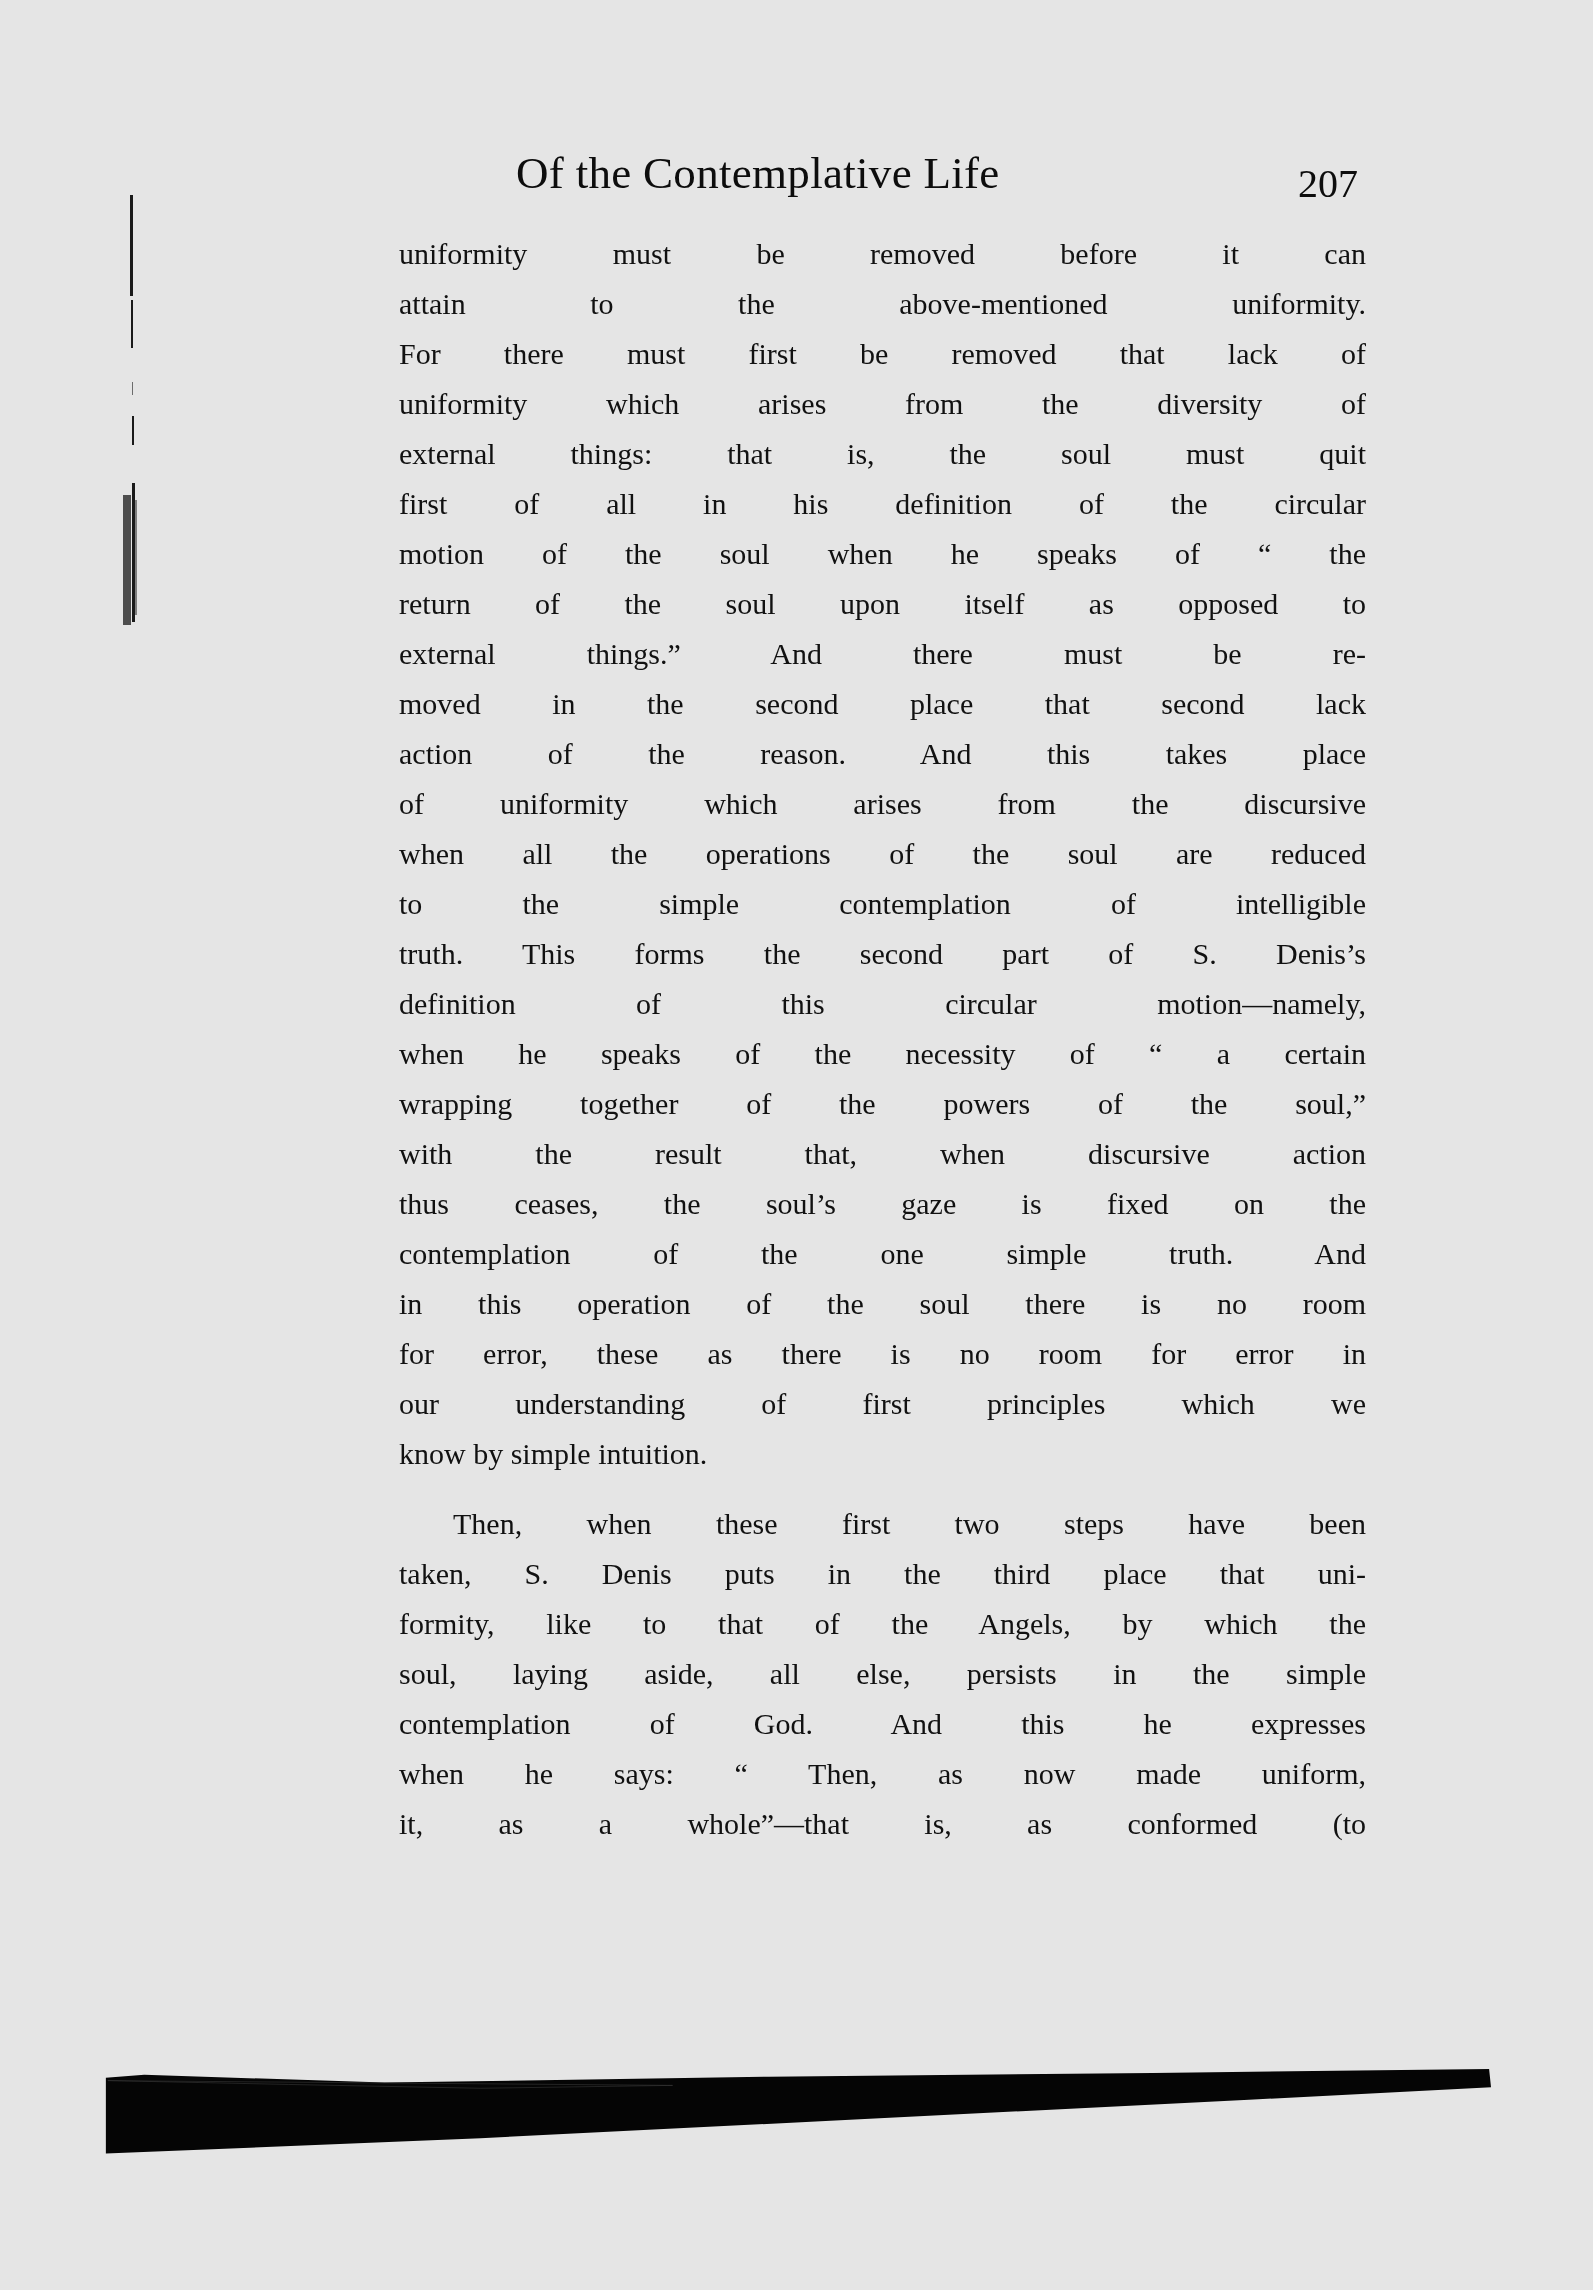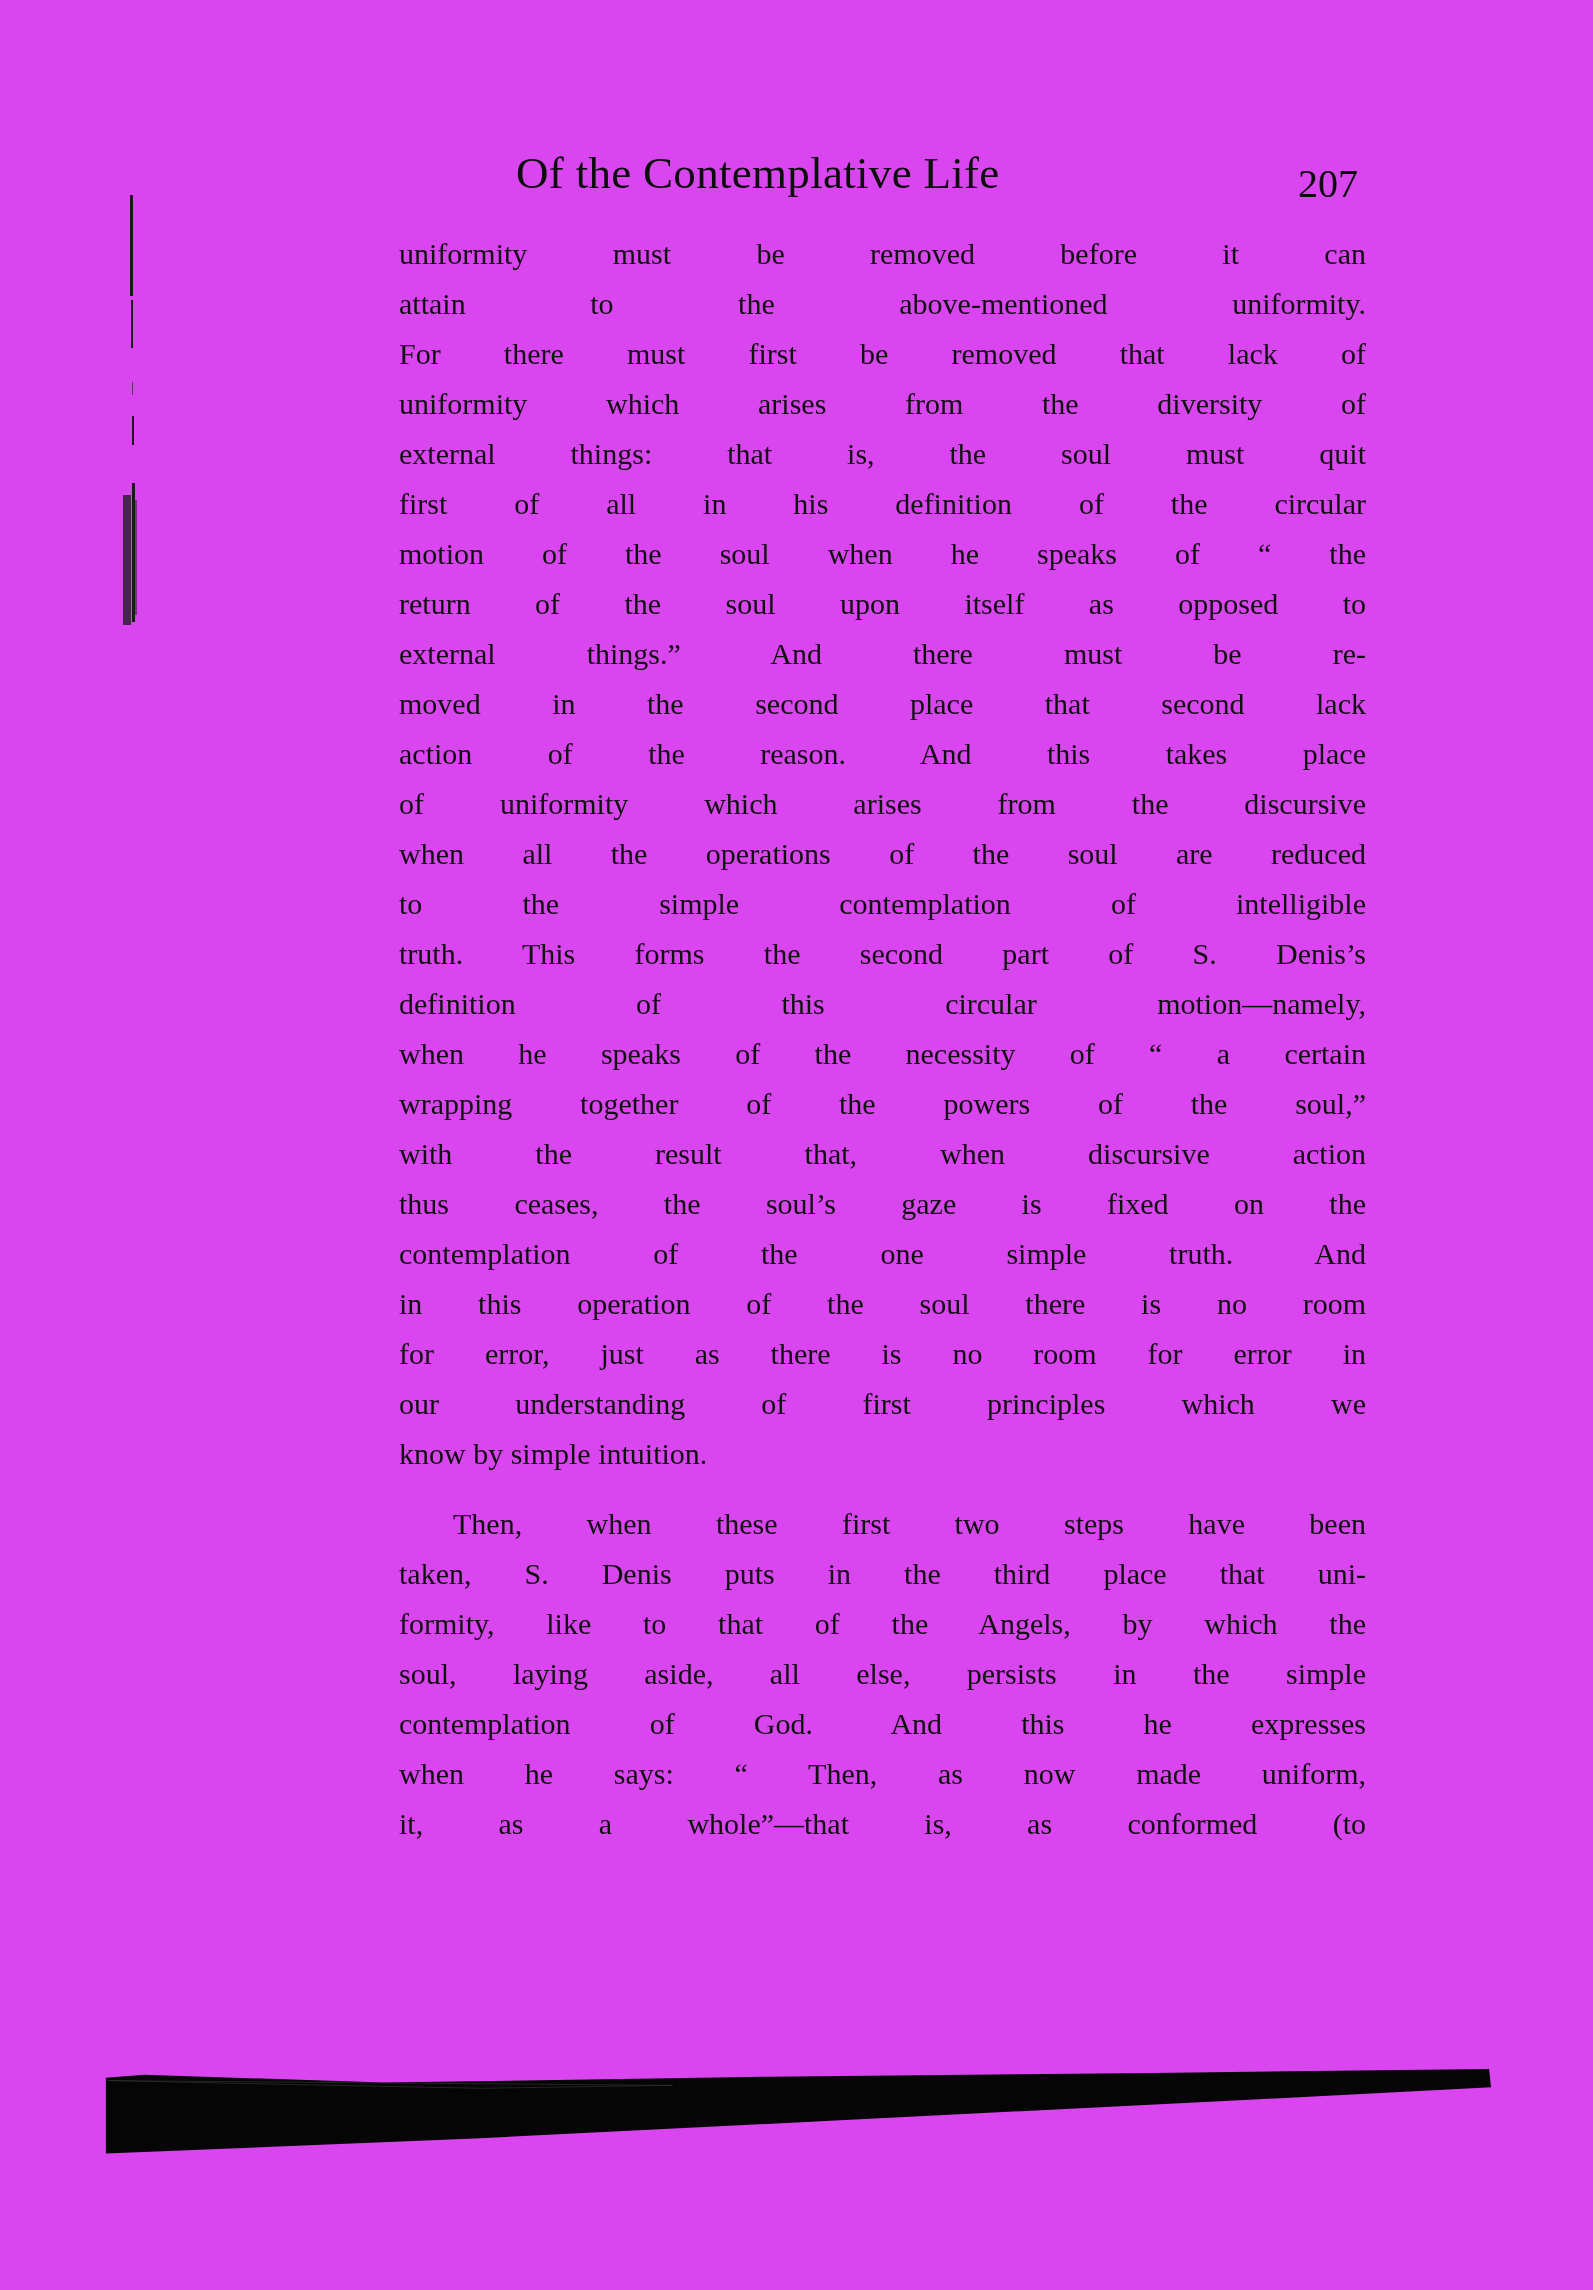--- a/index.html
+++ b/index.html
@@ -19,7 +19,7 @@
       position: absolute;
       left: 0; top: 0;
       width: 1594px; height: 2290px;
-      background: #d946ef;
+      background: #e5e5e5;
     }
     .running-head {
       position: absolute;

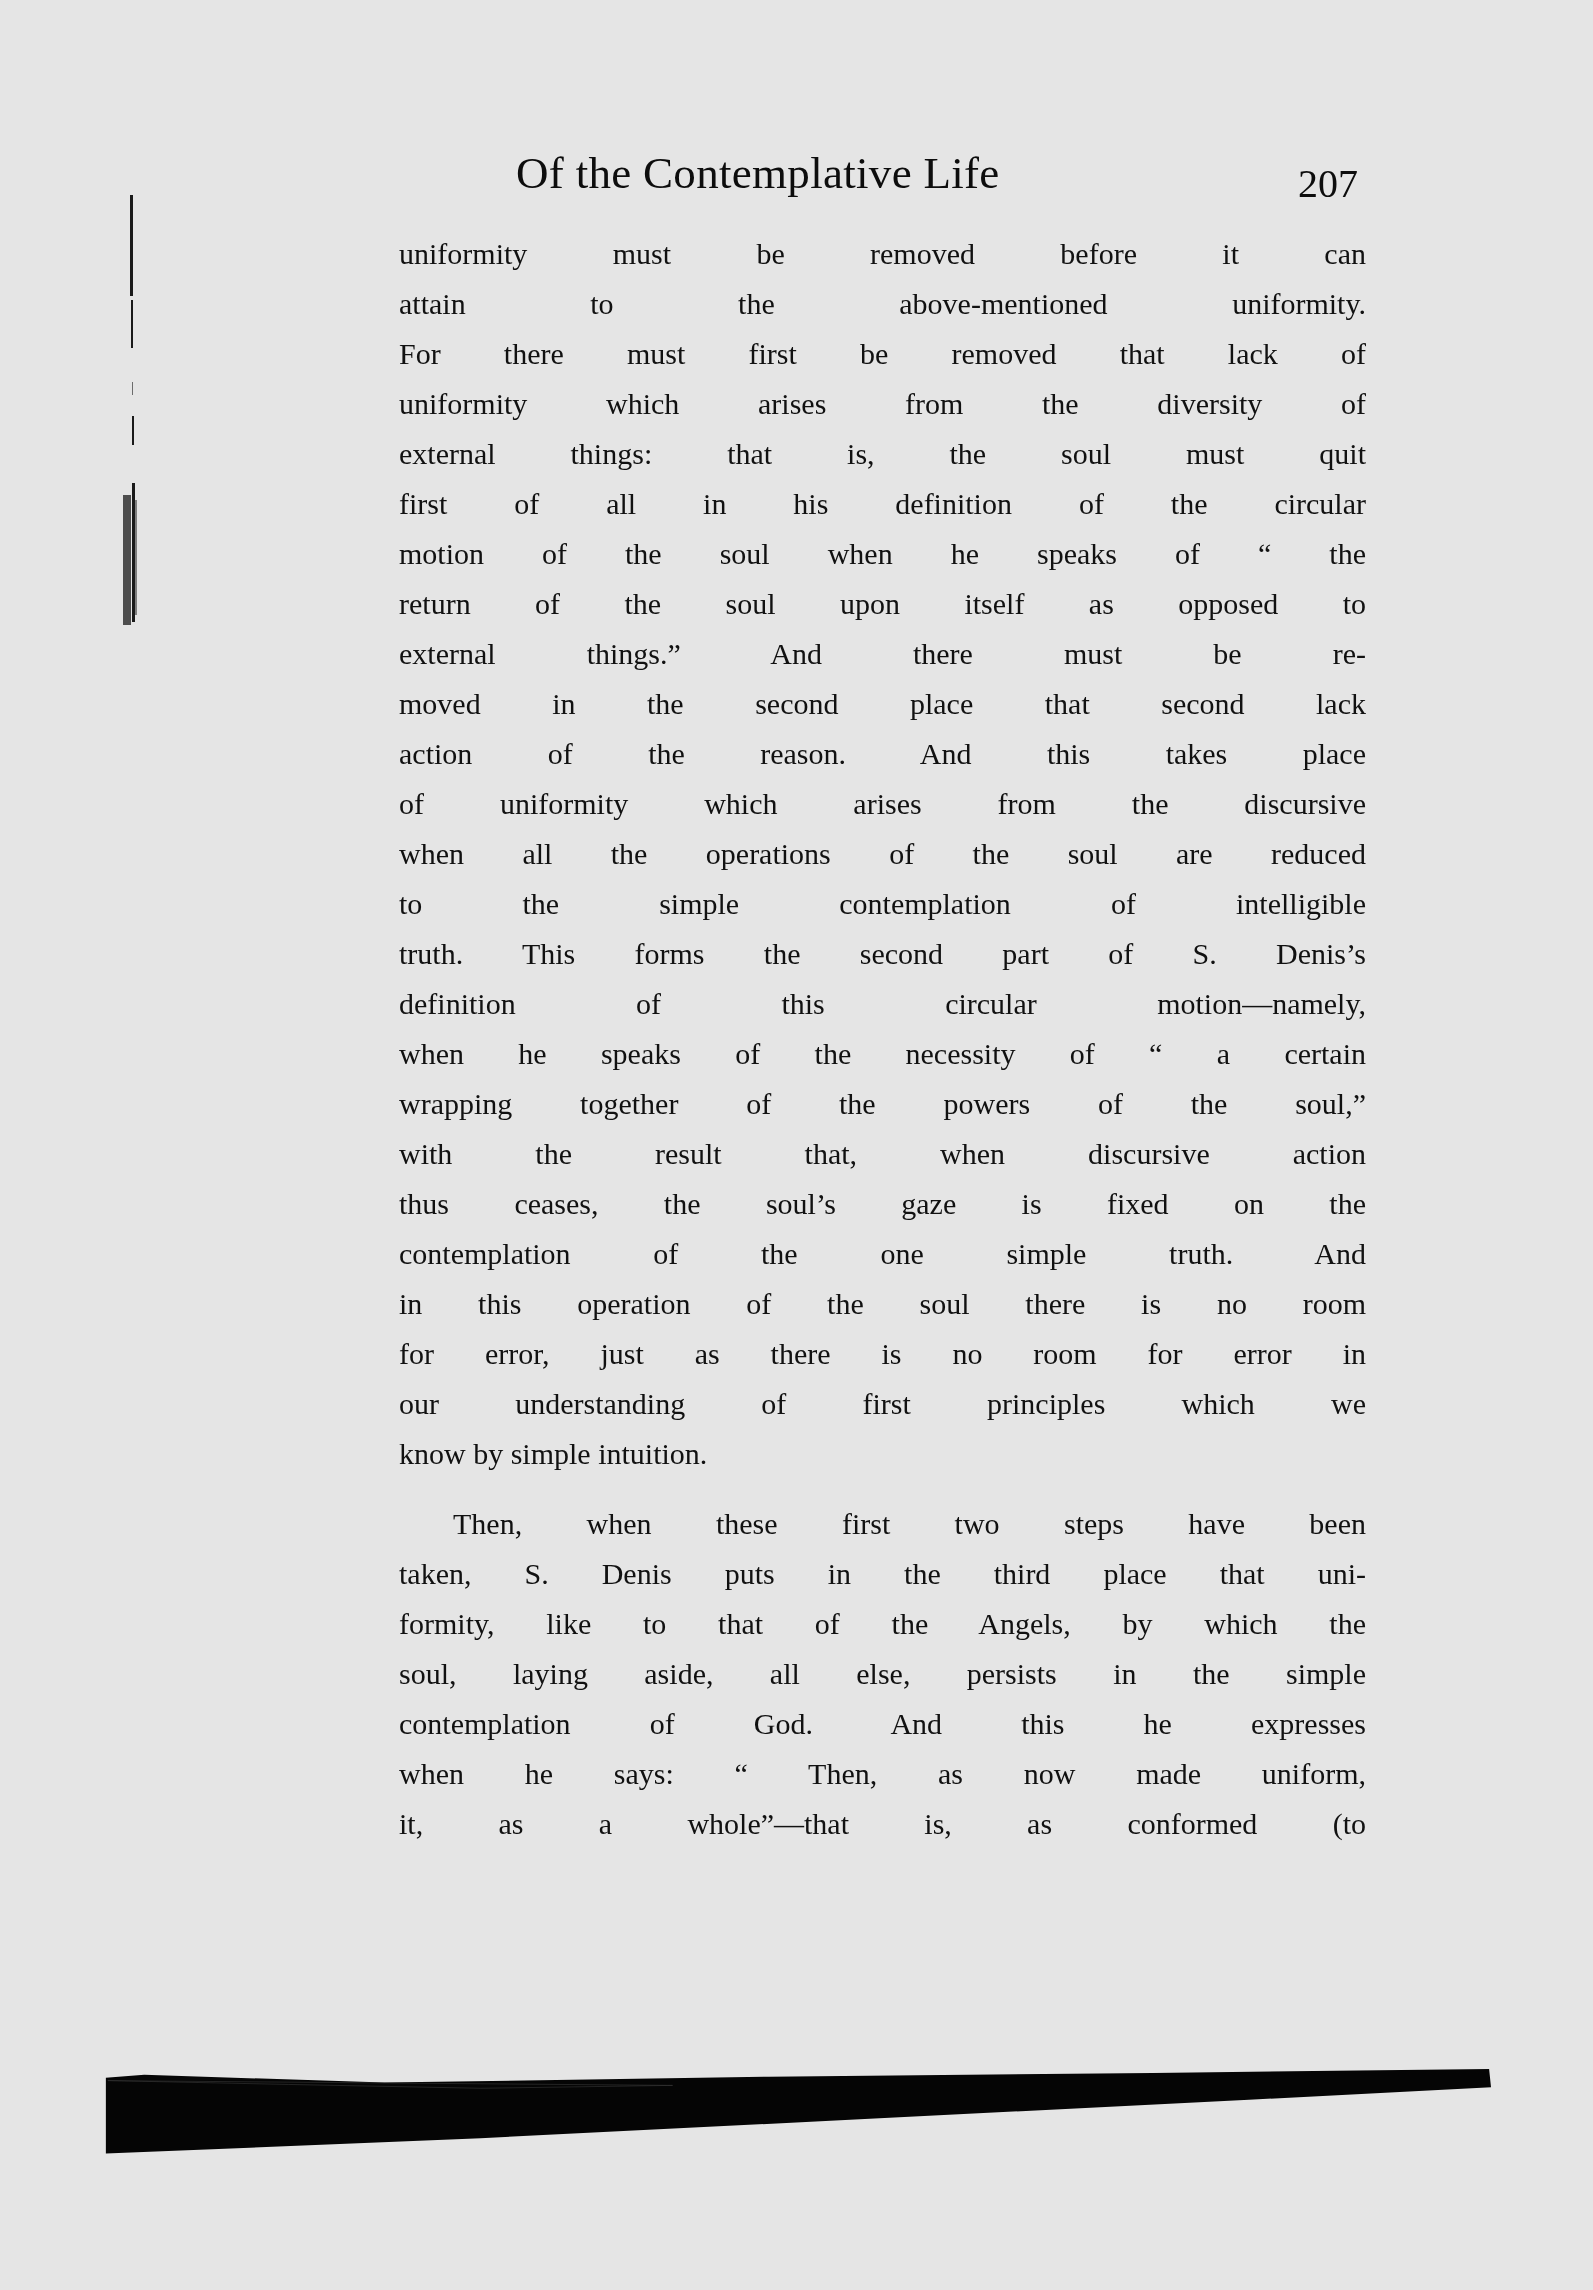--- a/index.html
+++ b/index.html
@@ -123,7 +123,7 @@
     <span class="line">thus ceases, the soul’s gaze is fixed on the</span>
     <span class="line">contemplation of the one simple truth.  And</span>
     <span class="line">in this operation of the soul there is no room</span>
-    <span class="line">for error, just as there is no room for error in</span>
+    <span class="line">for error, these as there is no room for error in</span>
     <span class="line">our understanding of first principles which we</span>
     <span class="line last">know by simple intuition.</span>
     <span class="line indent">Then, when these first two steps have been</span>

